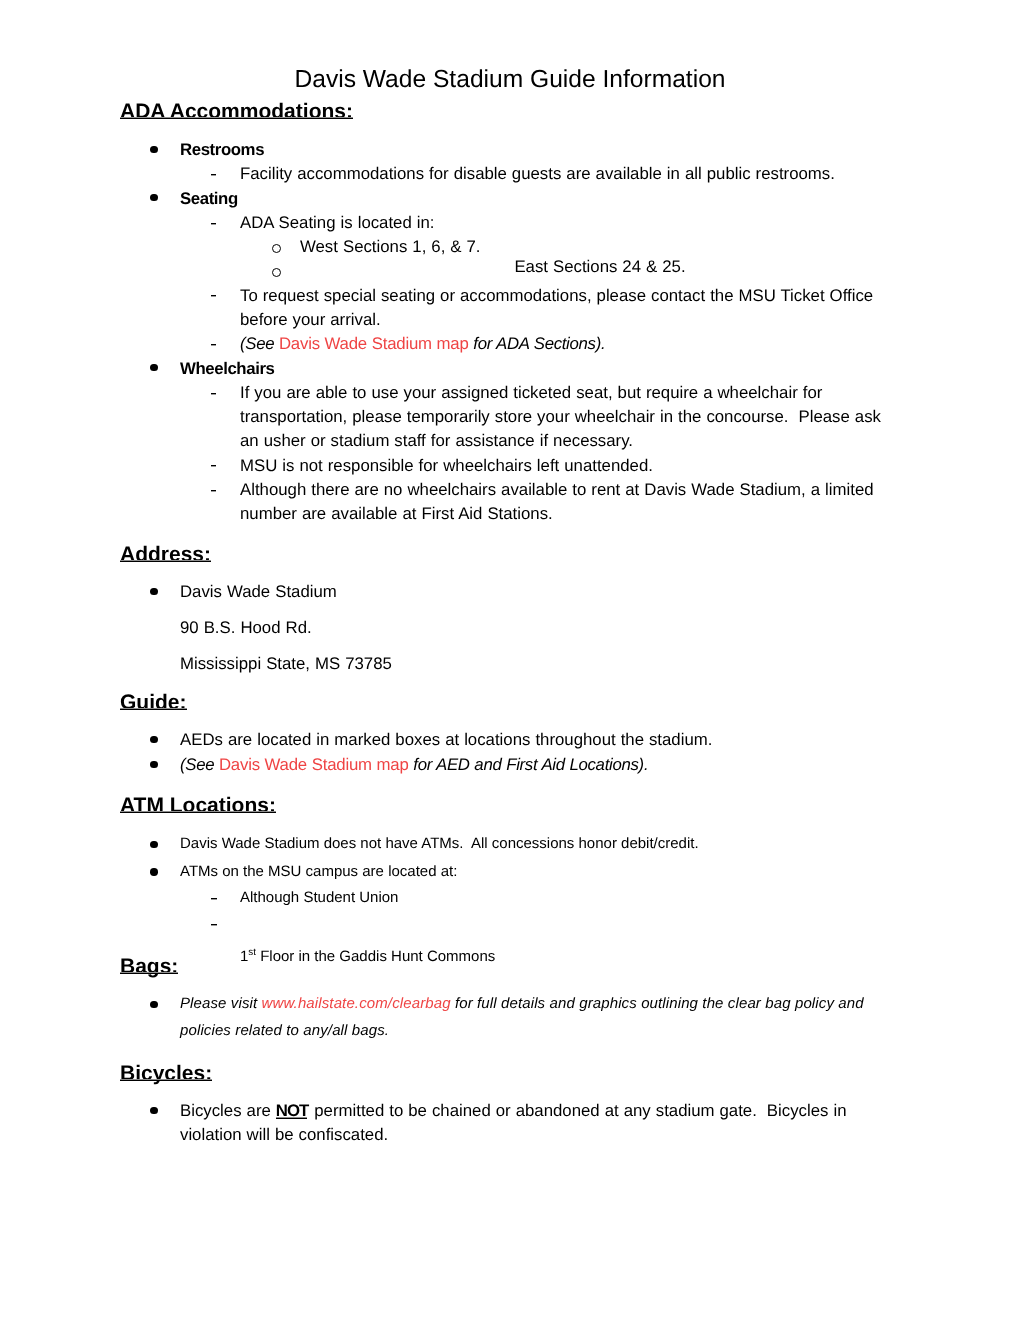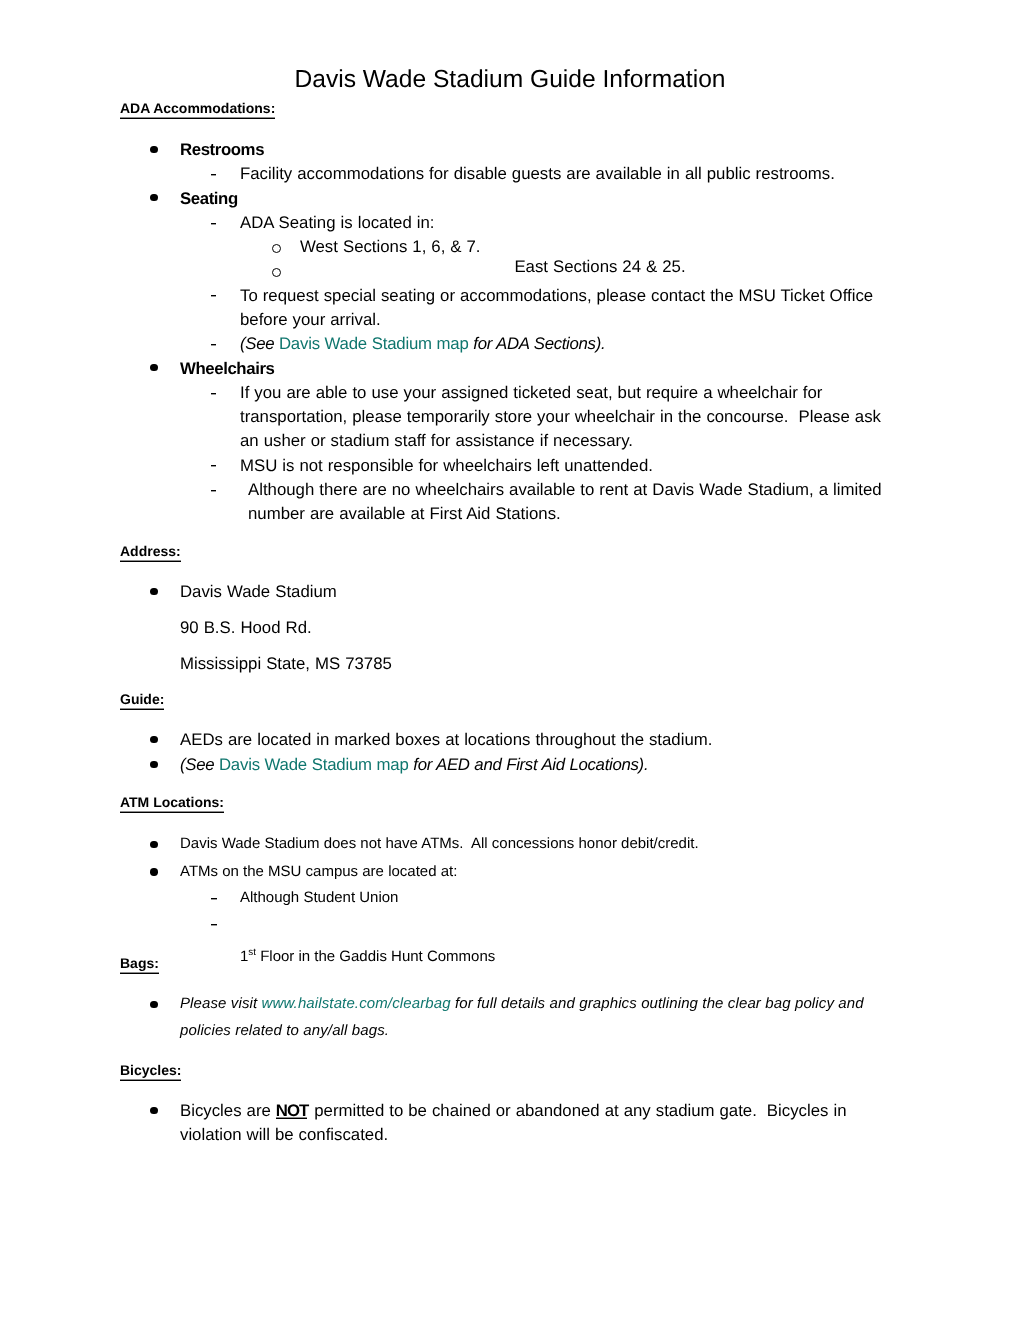--- a/index.html
+++ b/index.html
@@ -18,7 +18,7 @@
          font-size:24.6px;line-height:1;white-space:nowrap;}
 
   
-  .sec{position:absolute;font-weight:bold;font-size:14px;line-height:1;
+  .sec{position:absolute;font-weight:bold;font-size:21px;line-height:1;
        white-space:nowrap;}
   .sec u{text-decoration:none;position:relative;display:inline-block;}
   .sec u::after{content:"";position:absolute;left:0;right:0;top:16.1px;height:2px;

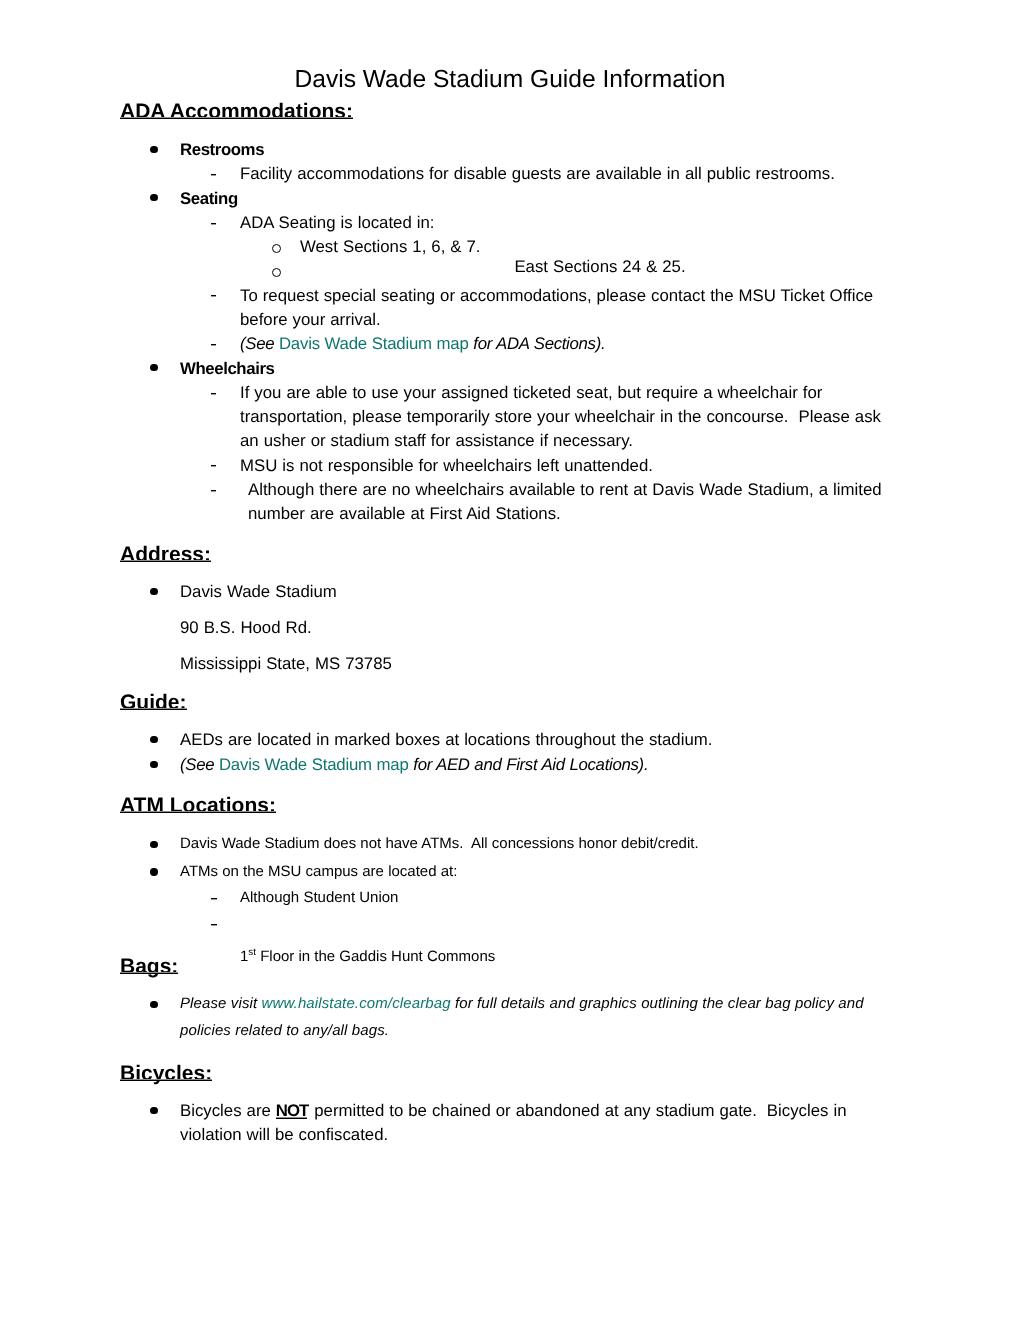--- a/index.html
+++ b/index.html
@@ -31,7 +31,7 @@
   .bold{font-weight:bold;letter-spacing:-0.4px;}
   .ital{font-style:italic;letter-spacing:-0.3px;}
   .t12.ital{line-height:27.1px;letter-spacing:0.12px;}
-  .lnk{color:#0f766e;}
+  .lnk{color:#ef4444;}
   .t11 .lnk{letter-spacing:-0.22px;}
   .nbold{font-weight:bold;letter-spacing:-1px;margin-right:1px;
          position:relative;display:inline-block;text-decoration:none;}

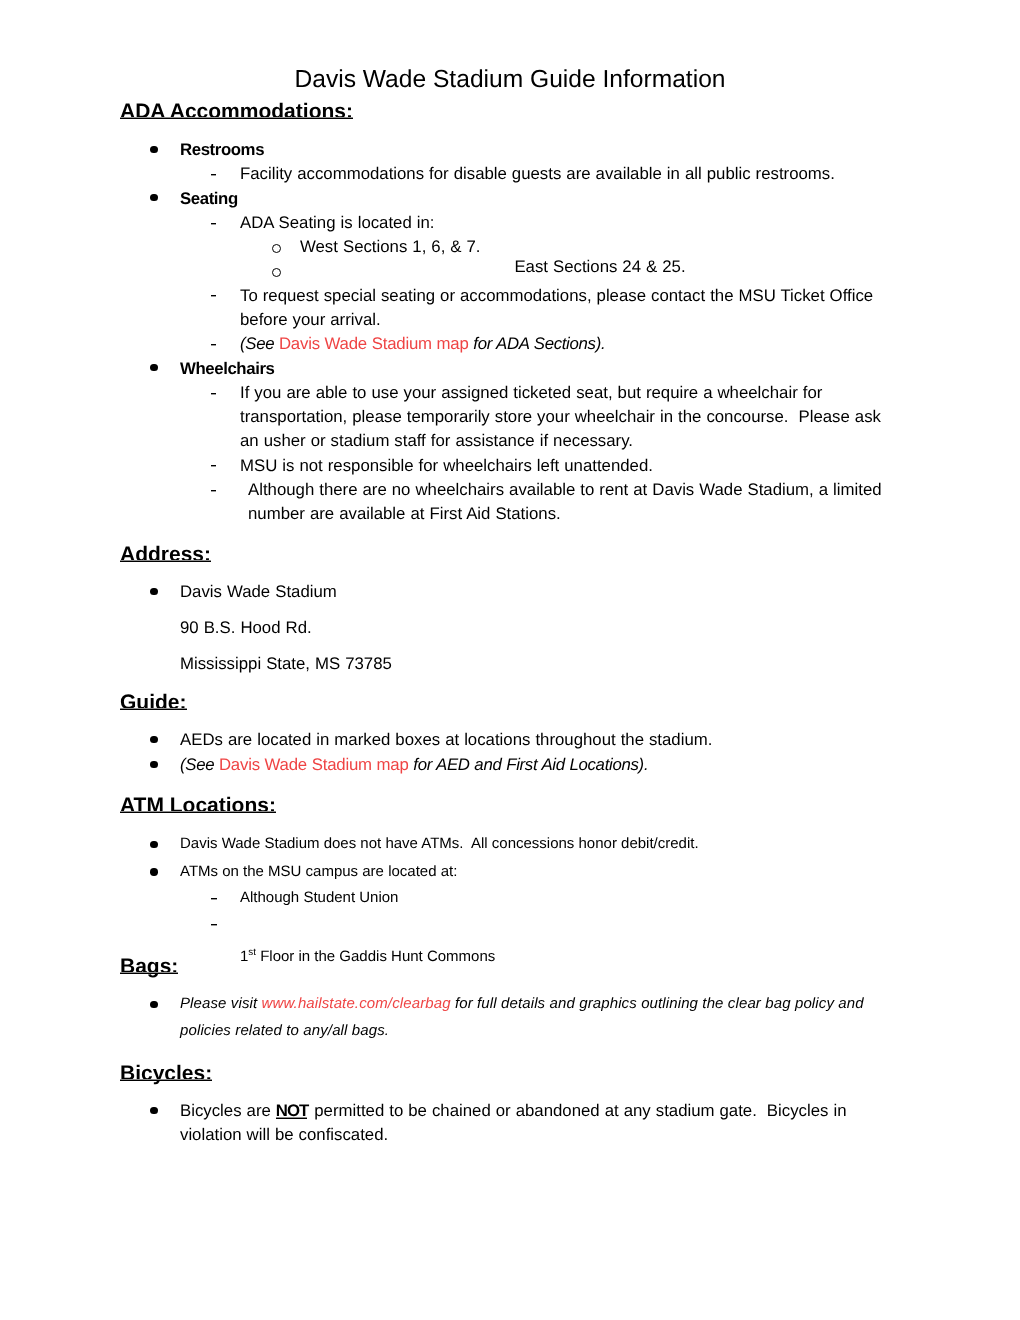--- a/index.html
+++ b/index.html
@@ -91,7 +91,7 @@
   <div class="blk t11" style="left:240px;top:453.84px;width:655px;">MSU is not responsible for wheelchairs left unattended.</div>
 
   <span class="hy" style="left:210.9px;top:489.62px;width:5.3px;"></span>
-  <div class="blk t11" style="left:248px;top:478.12px;width:655px;">Although there are no wheelchairs available to rent at Davis Wade Stadium, a limited number are available at First Aid Stations.</div>
+  <div class="blk t11" style="left:240px;top:478.12px;width:655px;">Although there are no wheelchairs available to rent at Davis Wade Stadium, a limited number are available at First Aid Stations.</div>
 
   <div class="sec" style="left:120px;top:543.8px;"><u>Address:</u></div>
 

